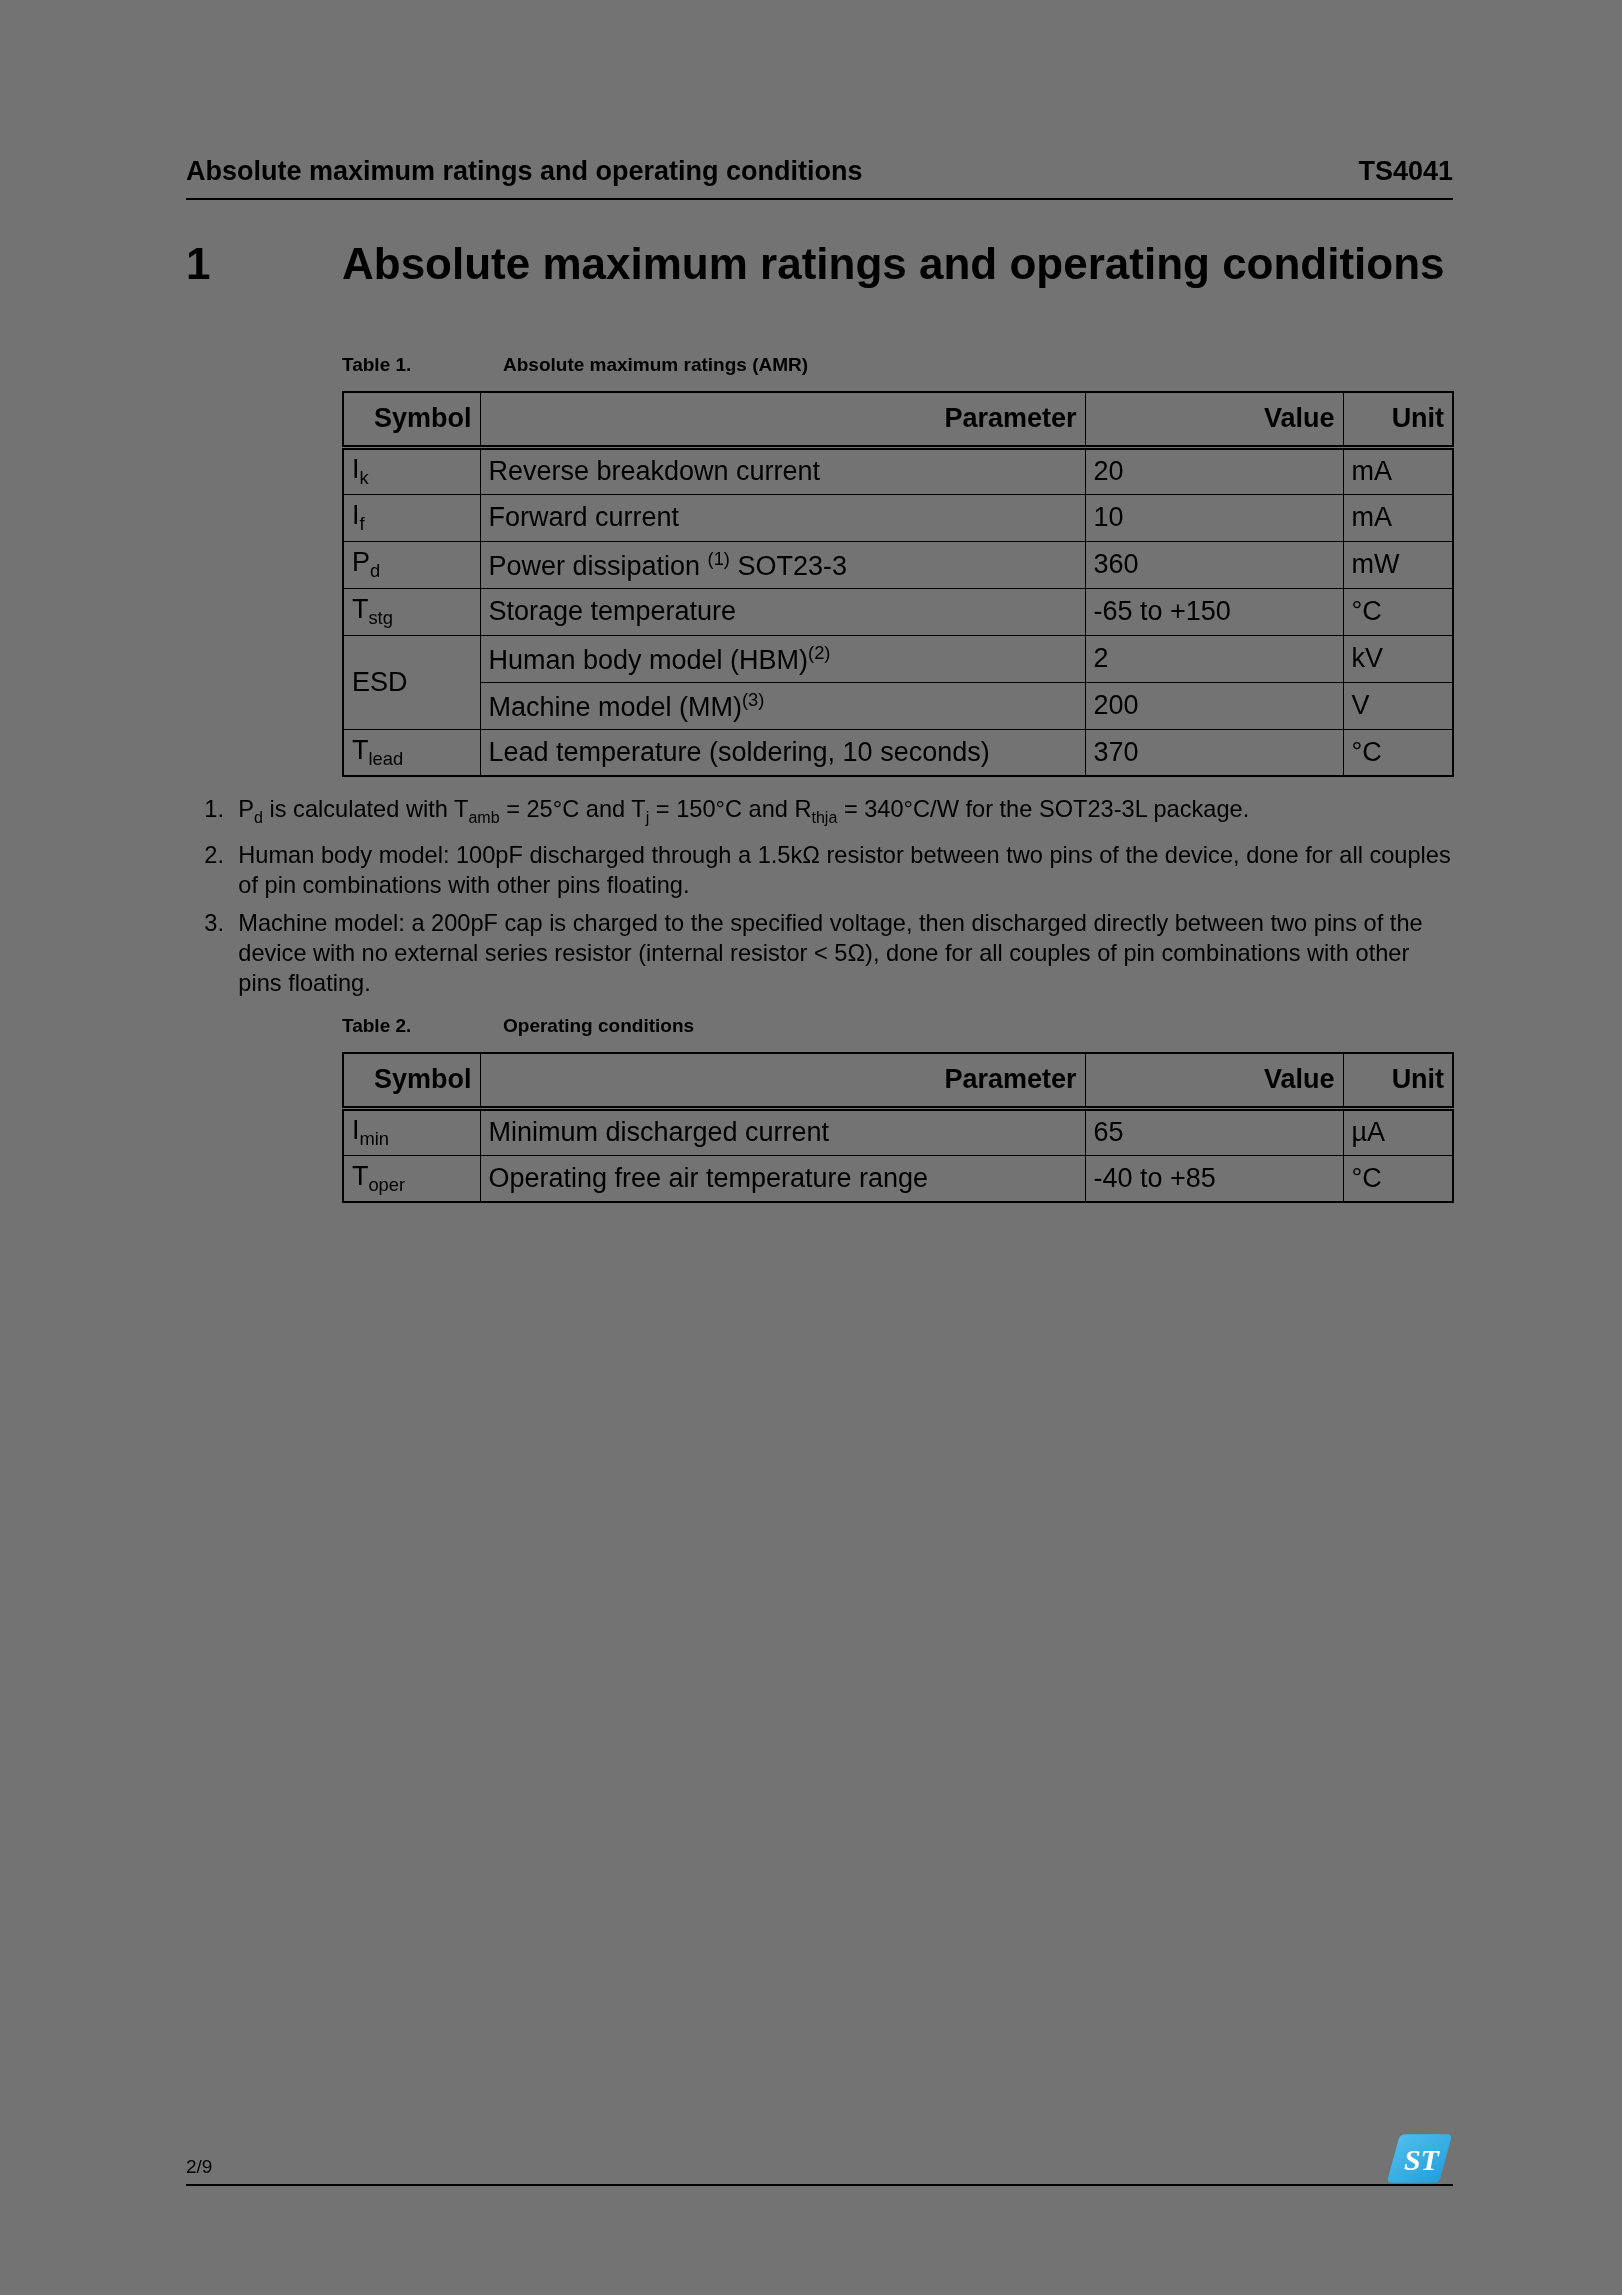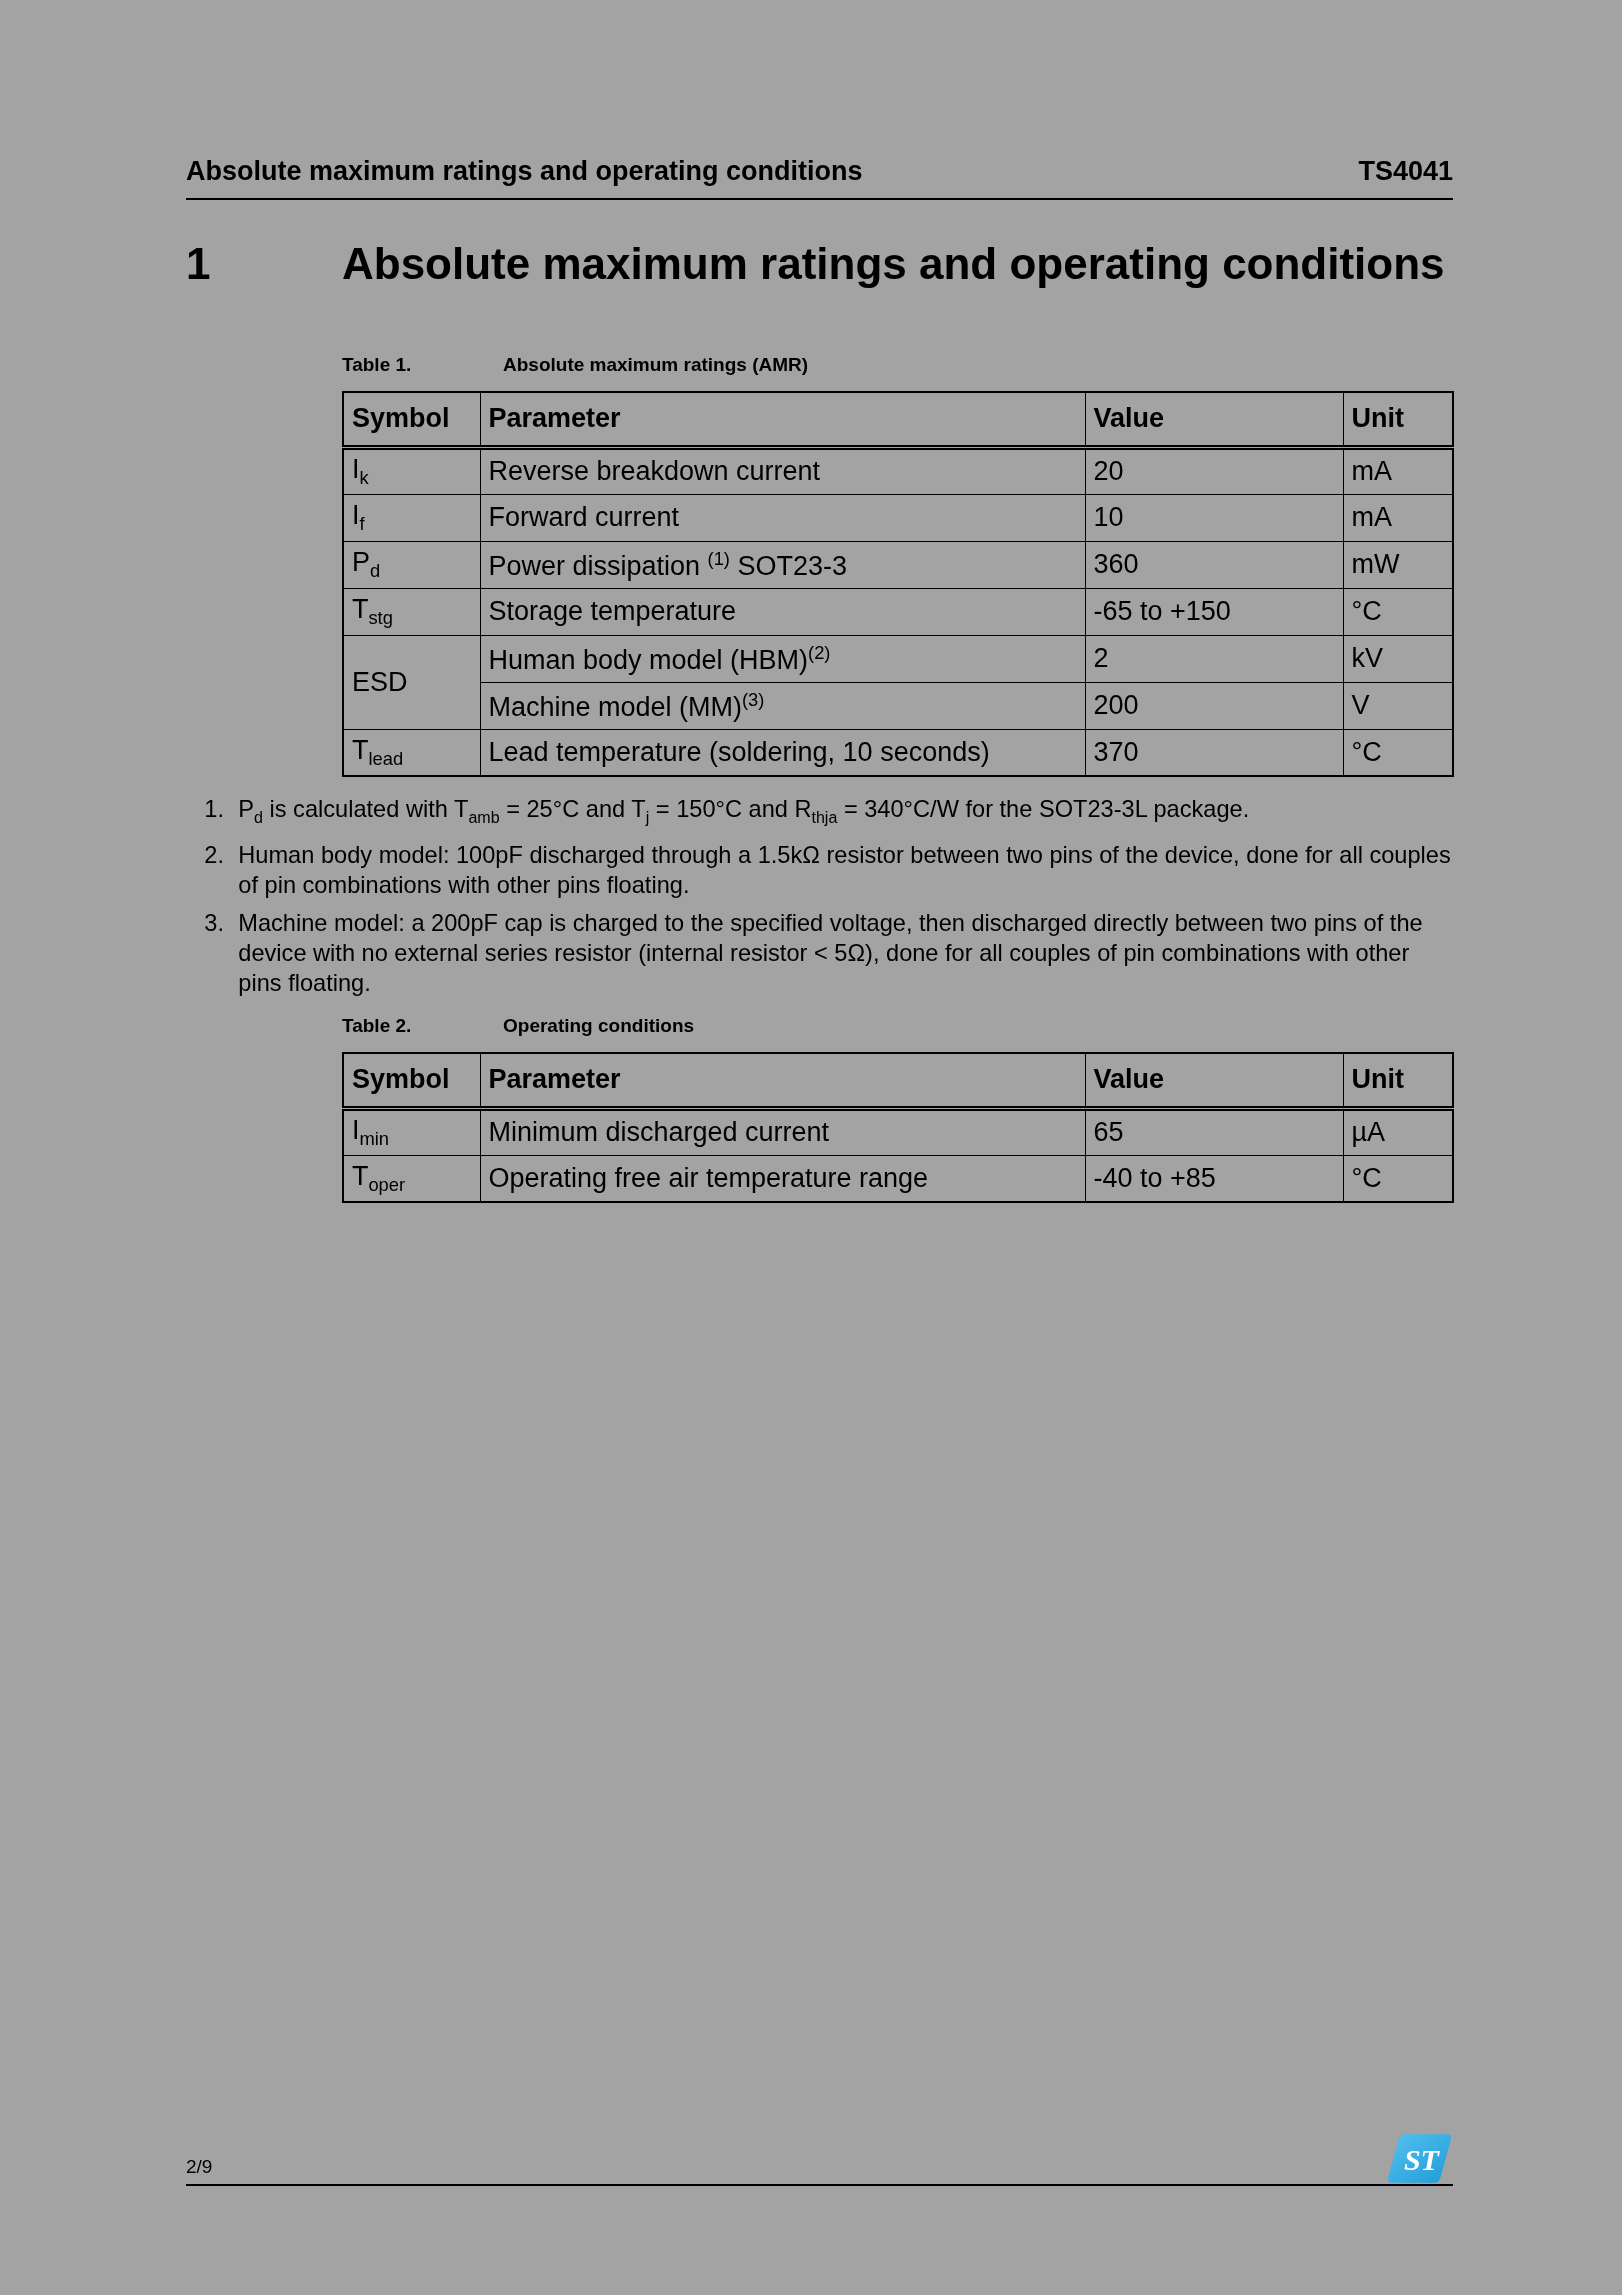--- a/index.html
+++ b/index.html
@@ -10,7 +10,7 @@
     position: relative;
     width: 1622px;
     height: 2295px;
-    background: #a3a3a3;
+    background: #737373;
     padding: 156px 169px 0 186px;
     overflow: hidden;
   }

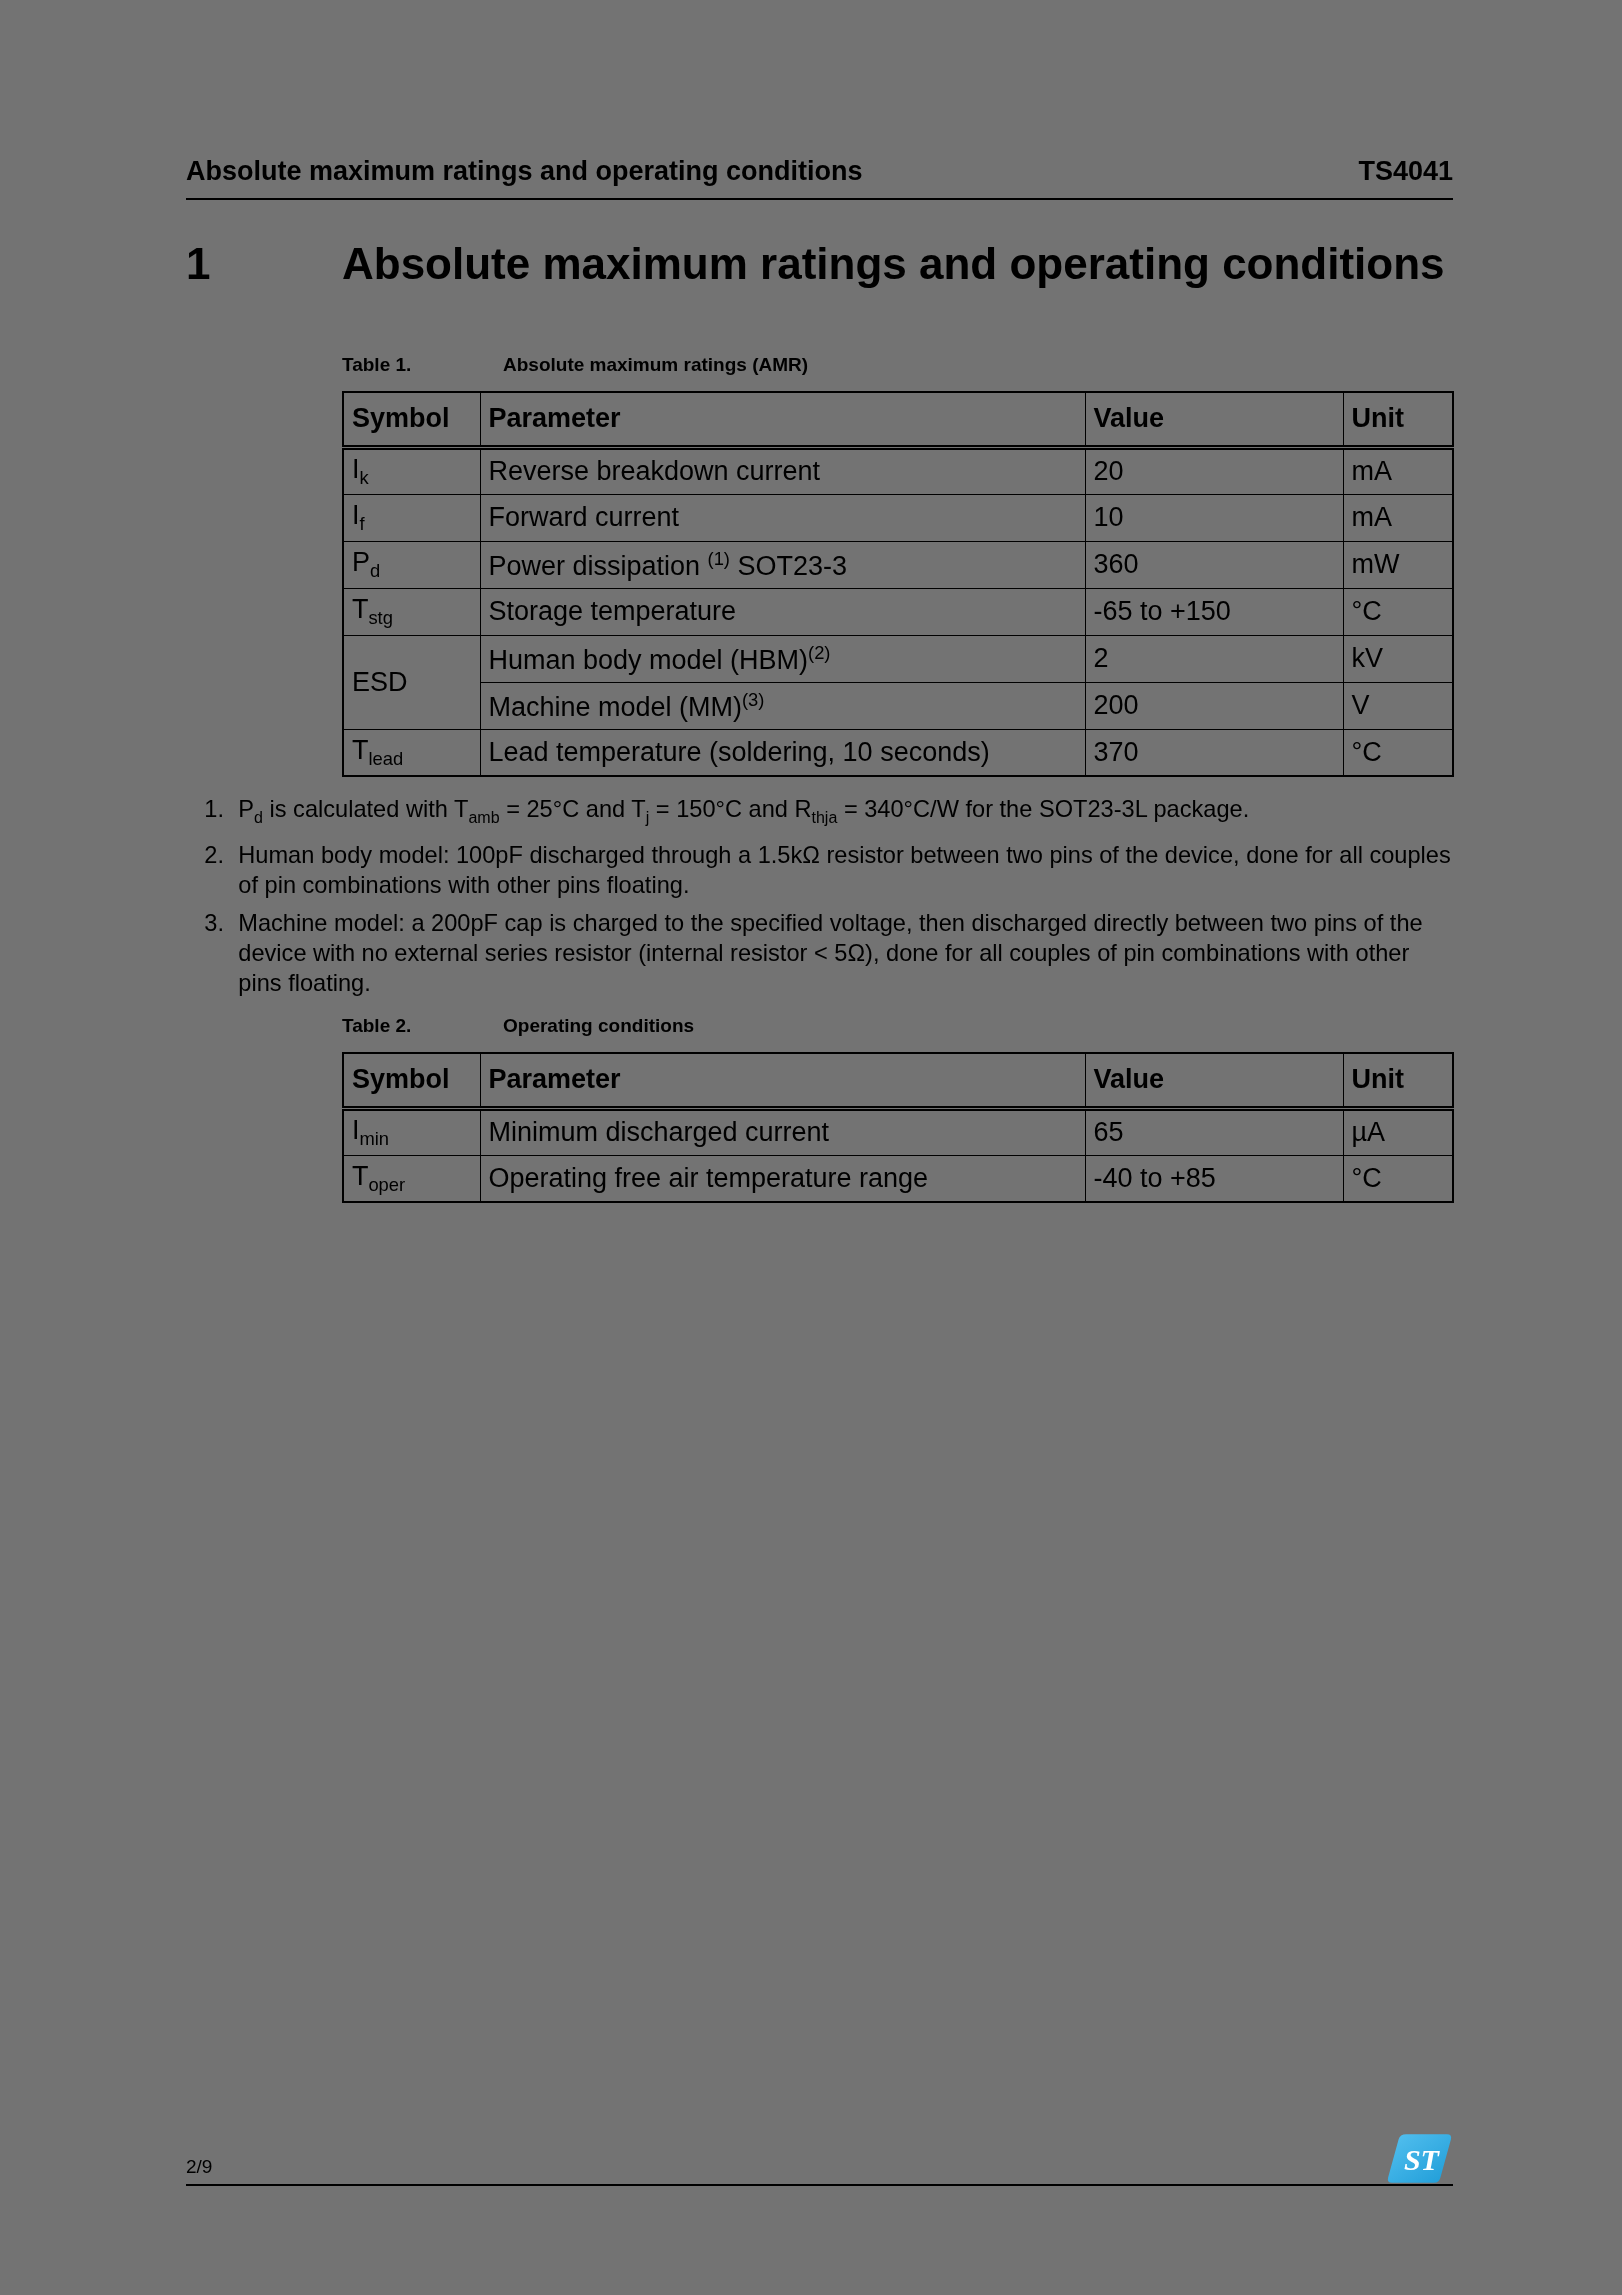--- a/index.html
+++ b/index.html
@@ -70,7 +70,7 @@
   table.data-table thead th {
     height: 55px;
     font-weight: bold;
-    text-align: left;
+    text-align: right;
     border-bottom: 5.2px double #000;
   }
   table.data-table td { height: 47px; }

